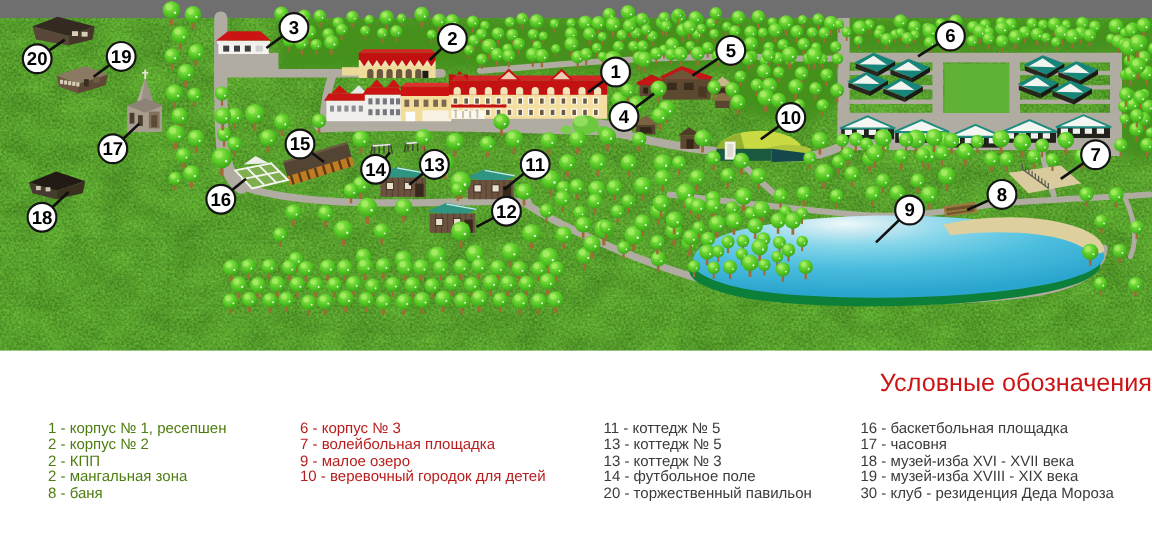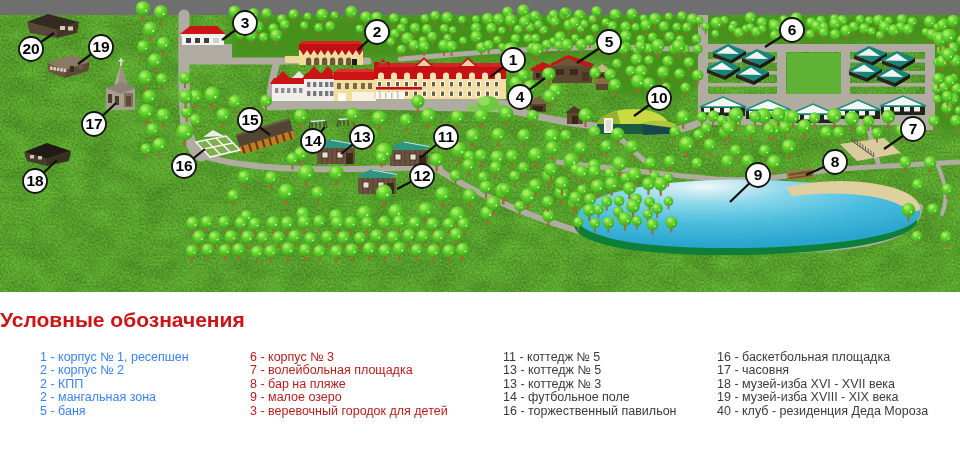--- a/index.html
+++ b/index.html
@@ -1218,7 +1218,7 @@
       </g>
 </svg>
 
-<div style="position:absolute;left:0;top:308px;width:960px;text-align:left;color:#cc1416;font-size:21px;font-weight:bold">Условные обозначения</div>
+<div style="position:absolute;left:0;top:308px;width:960px;text-align:right;color:#cc1416;font-size:21px;font-weight:normal">Условные обозначения</div>
 
 <div style="position:absolute;left:40px;top:351px;font-size:12.5px;line-height:13.4px;color:#3b82f6;white-space:nowrap">
       <div>1 - корпус № 1, ресепшен</div>

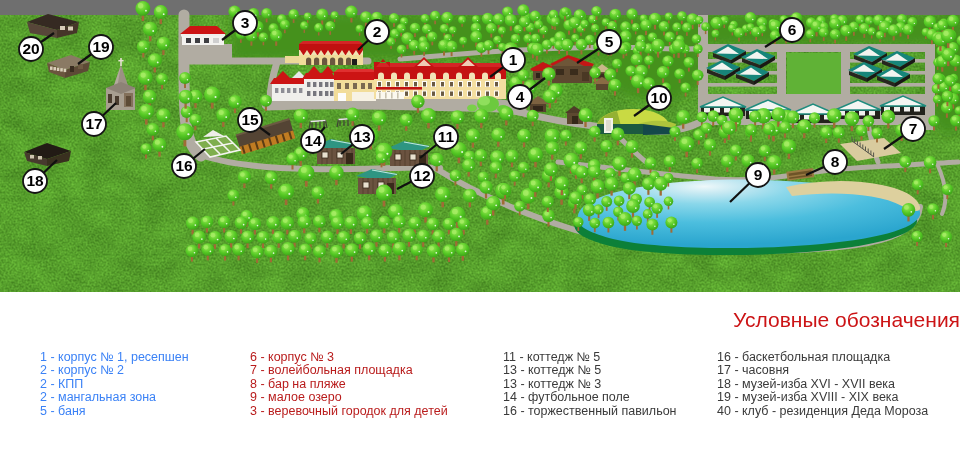--- a/index.html
+++ b/index.html
@@ -1220,7 +1220,7 @@
 
 <div style="position:absolute;left:0;top:308px;width:960px;text-align:right;color:#cc1416;font-size:21px;font-weight:normal">Условные обозначения</div>
 
-<div style="position:absolute;left:40px;top:351px;font-size:12.5px;line-height:13.4px;color:#3b82f6;white-space:nowrap">
+<div style="position:absolute;left:40px;top:351px;font-size:12.5px;line-height:13.4px;color:#4d7c0f;white-space:nowrap">
       <div>1 - корпус № 1, ресепшен</div>
       <div>2 - корпус № 2</div>
       <div>2 - КПП</div>

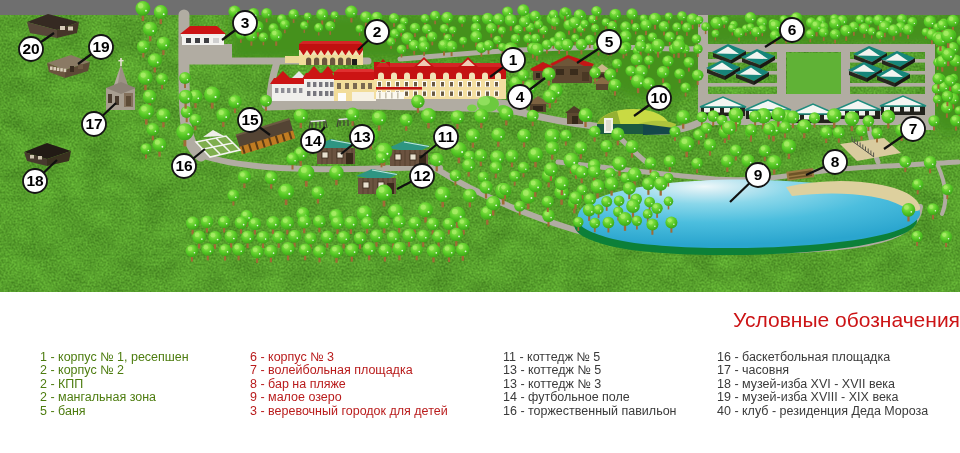--- a/index.html
+++ b/index.html
@@ -1231,7 +1231,6 @@
 <div style="position:absolute;left:250px;top:351px;font-size:12.5px;line-height:13.4px;color:#b91c1c;white-space:nowrap">
       <div>6 - корпус № 3</div>
       <div>7 - волейбольная площадка</div>
-      <div>8 - бар на пляже</div>
       <div>9 - малое озеро</div>
       <div>3 - веревочный городок для детей</div>
     </div>

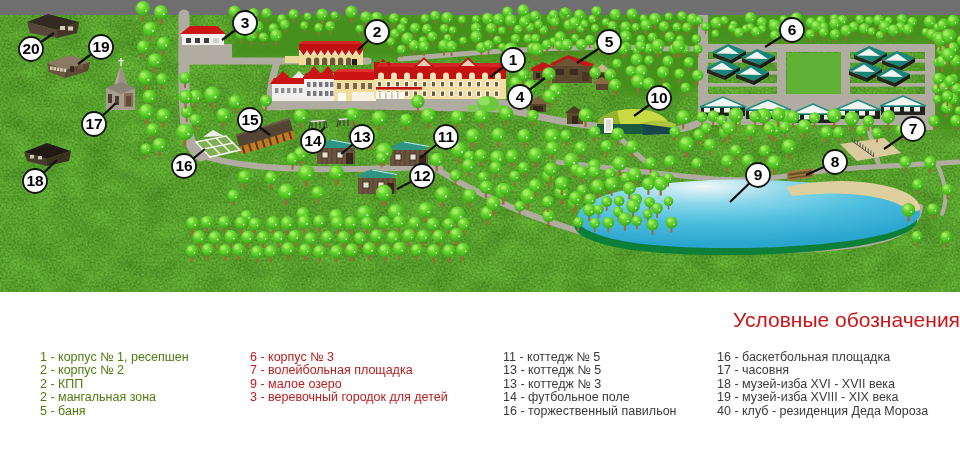--- a/index.html
+++ b/index.html
@@ -1232,7 +1232,7 @@
       <div>6 - корпус № 3</div>
       <div>7 - волейбольная площадка</div>
       <div>9 - малое озеро</div>
-      <div>3 - веревочный городок для детей</div>
+      <div>10 - веревочный городок для детей</div>
     </div>
 
 <div style="position:absolute;left:503px;top:351px;font-size:12.5px;line-height:13.4px;color:#3a3a3a;white-space:nowrap">

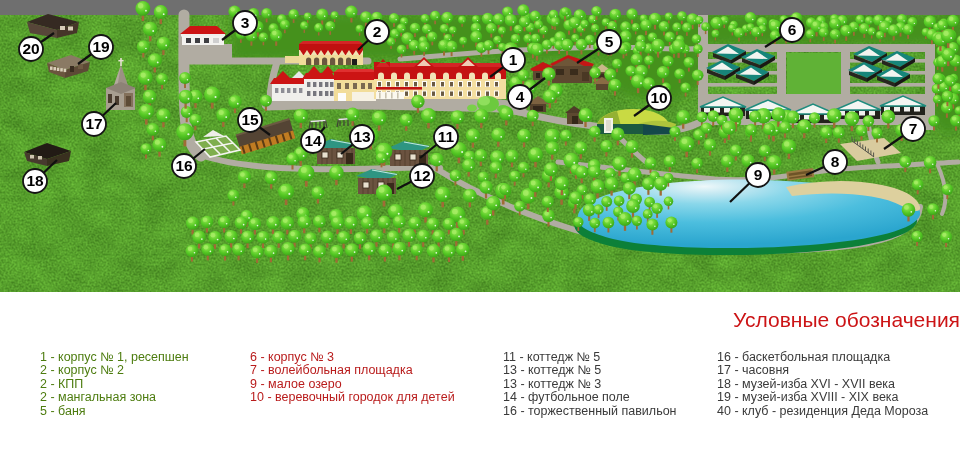--- a/index.html
+++ b/index.html
@@ -1225,7 +1225,7 @@
       <div>2 - корпус № 2</div>
       <div>2 - КПП</div>
       <div>2 - мангальная зона</div>
-      <div>5 - баня</div>
+      <div>8 - баня</div>
     </div>
 
 <div style="position:absolute;left:250px;top:351px;font-size:12.5px;line-height:13.4px;color:#b91c1c;white-space:nowrap">

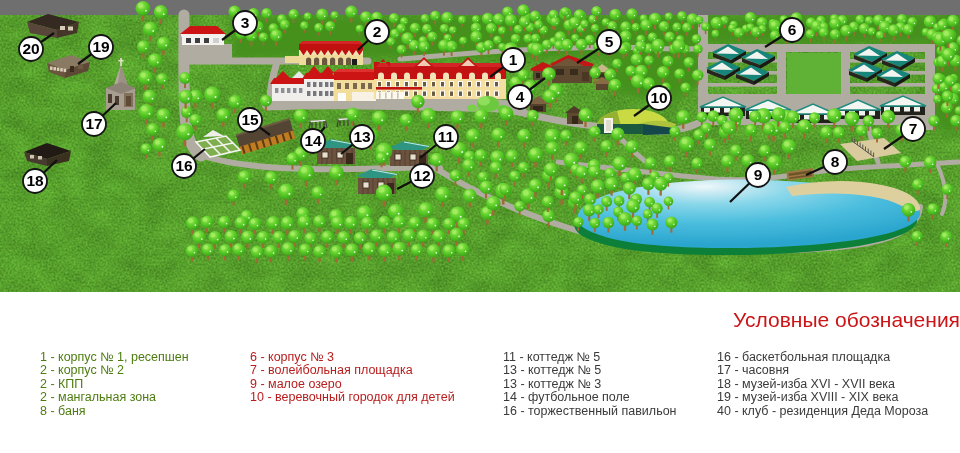--- a/index.html
+++ b/index.html
@@ -1240,7 +1240,7 @@
       <div>13 - коттедж № 5</div>
       <div>13 - коттедж № 3</div>
       <div>14 - футбольное поле</div>
-      <div>16 - торжественный павильон</div>
+      <div>20 - торжественный павильон</div>
     </div>
 
 <div style="position:absolute;left:717px;top:351px;font-size:12.5px;line-height:13.4px;color:#3a3a3a;white-space:nowrap">

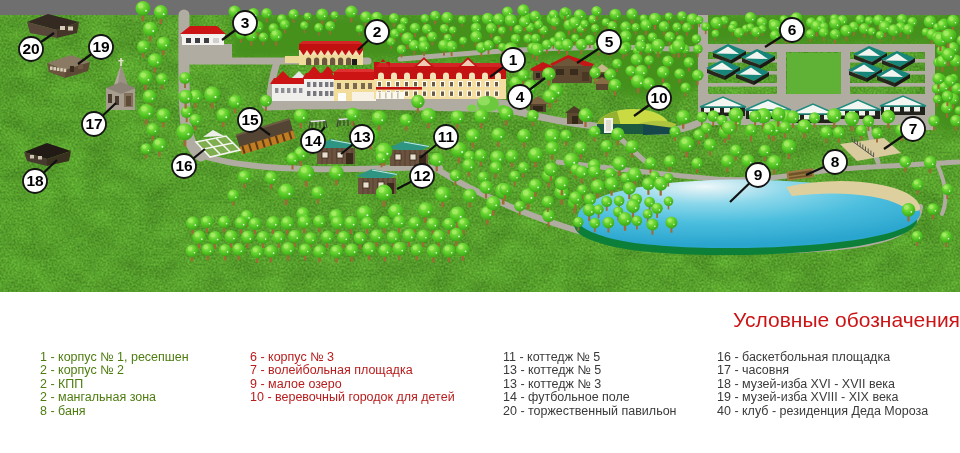--- a/index.html
+++ b/index.html
@@ -1248,7 +1248,7 @@
       <div>17 - часовня</div>
       <div>18 - музей-изба XVI - XVII века</div>
       <div>19 - музей-изба XVIII - XIX века</div>
-      <div>40 - клуб - резиденция Деда Мороза</div>
+      <div>30 - клуб - резиденция Деда Мороза</div>
     </div>
 </div>
 </body></html>

